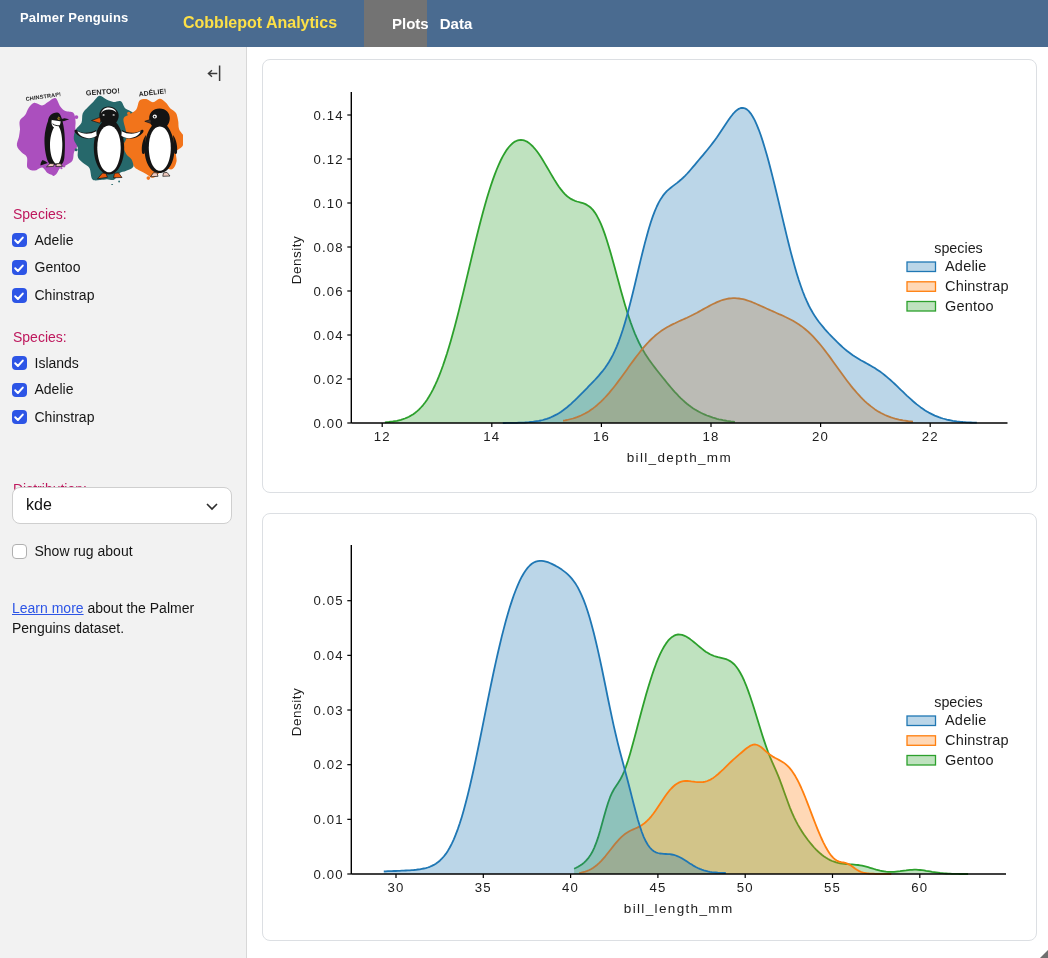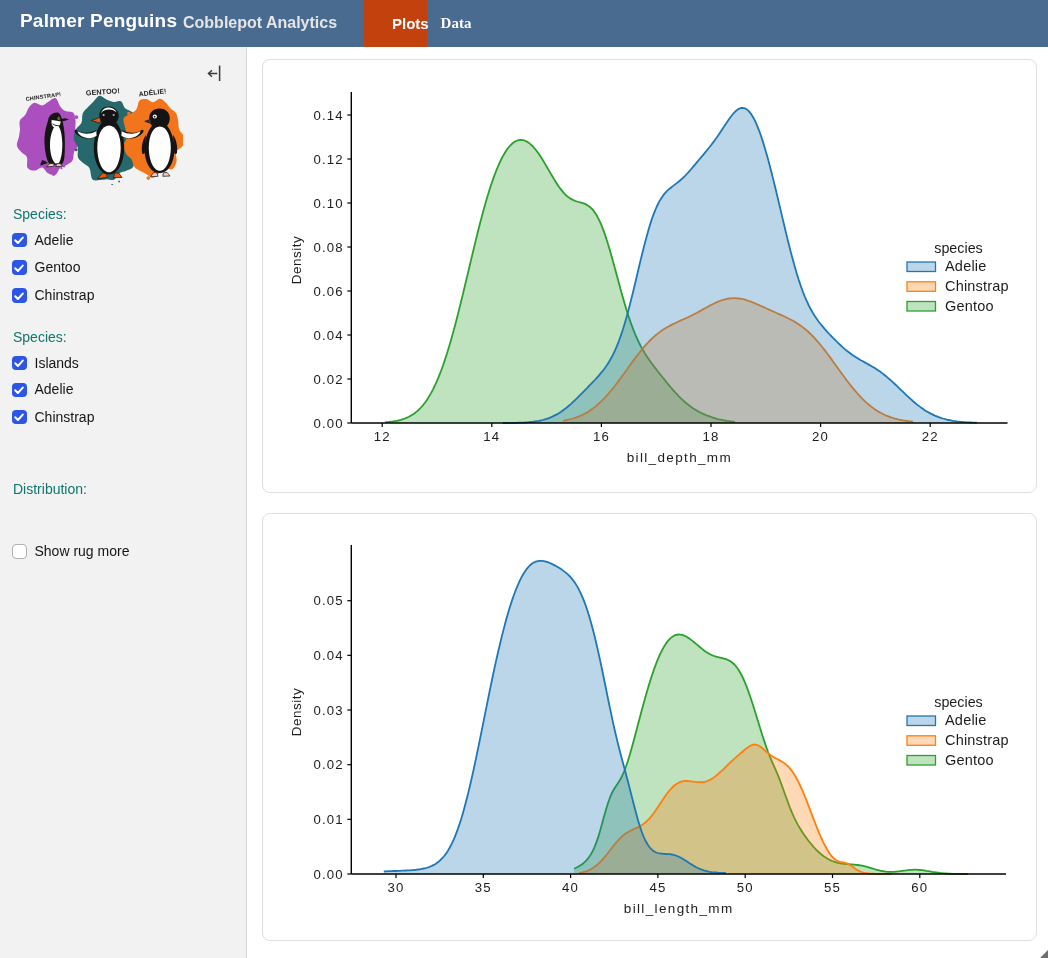--- a/index.html
+++ b/index.html
@@ -8,7 +8,7 @@
 #page { position:relative; width:1048px; height:958px; }
 
 #hdr { position:absolute; left:0; top:0; width:1048px; height:47px; background:#4a6b90; }
-#hdr .ttl { position:absolute; left:20px; top:10px; font-size:19px; font-weight:bold; color:#fff; letter-spacing:0.2px; }
+#hdr .ttl { position:absolute; left:20px; top:10px; font-size:13px; font-weight:bold; color:#fff; letter-spacing:0.2px; }
 #hdr .sub { position:absolute; left:183px; top:13.5px; font-size:16px; font-weight:bold; color:#e5e5e5; }
 #hdr .tab { position:absolute; top:0; height:47px; line-height:47px; font-size:15px; font-weight:bold; color:#fff; text-align:center; }
 #tab1 { left:364px; width:62.5px; background:#c2410c;padding-left:28px; }

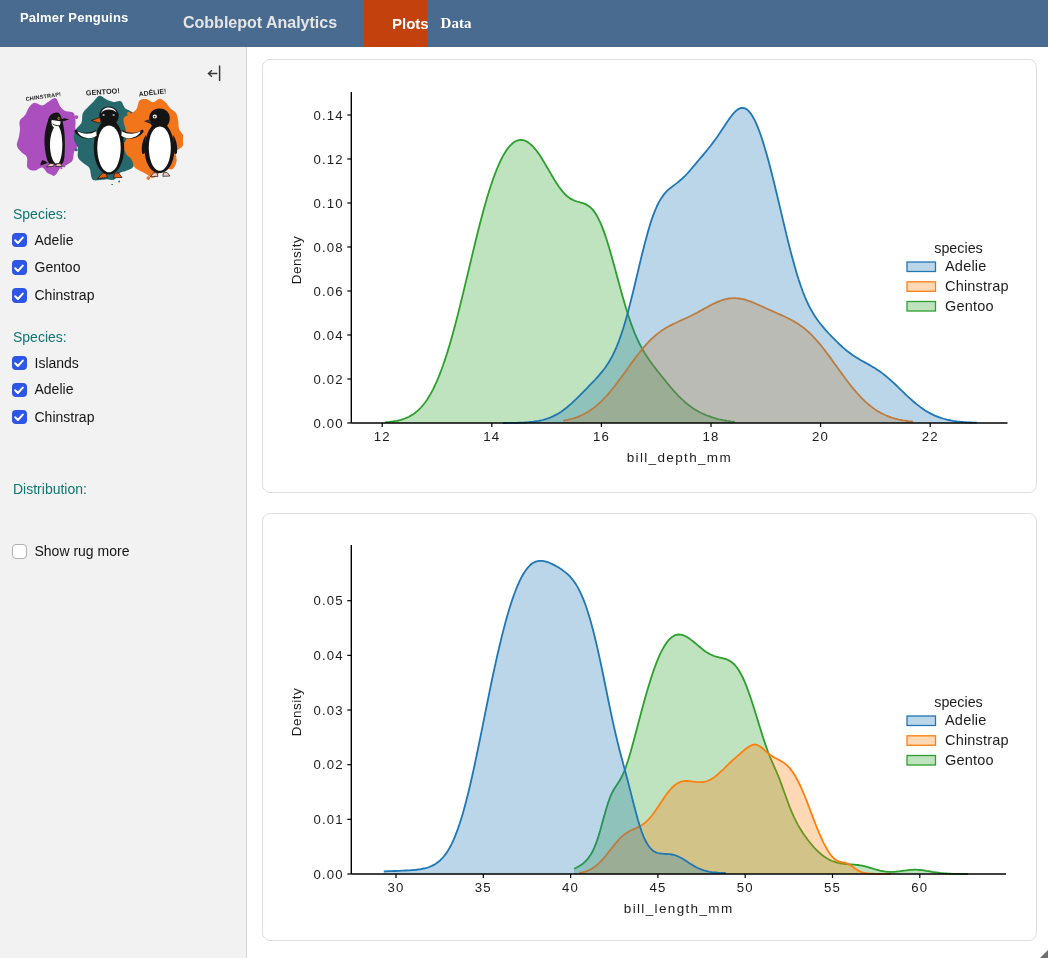--- a/index.html
+++ b/index.html
@@ -9,7 +9,7 @@
 
 #hdr { position:absolute; left:0; top:0; width:1048px; height:47px; background:#4a6b90; }
 #hdr .ttl { position:absolute; left:20px; top:10px; font-size:13px; font-weight:bold; color:#fff; letter-spacing:0.2px; }
-#hdr .sub { position:absolute; left:183px; top:13.5px; font-size:16px; font-weight:bold; color:#e5e5e5; }
+#hdr .sub { position:absolute; left:183px; top:13.5px; font-size:16px; font-weight:bold; color:#fde047; }
 #hdr .tab { position:absolute; top:0; height:47px; line-height:47px; font-size:15px; font-weight:bold; color:#fff; text-align:center; }
 #tab1 { left:364px; width:62.5px; background:#c2410c;padding-left:28px; }
 #tab2 { left:426.5px; width:59px;font-family:Liberation Serif, serif; }

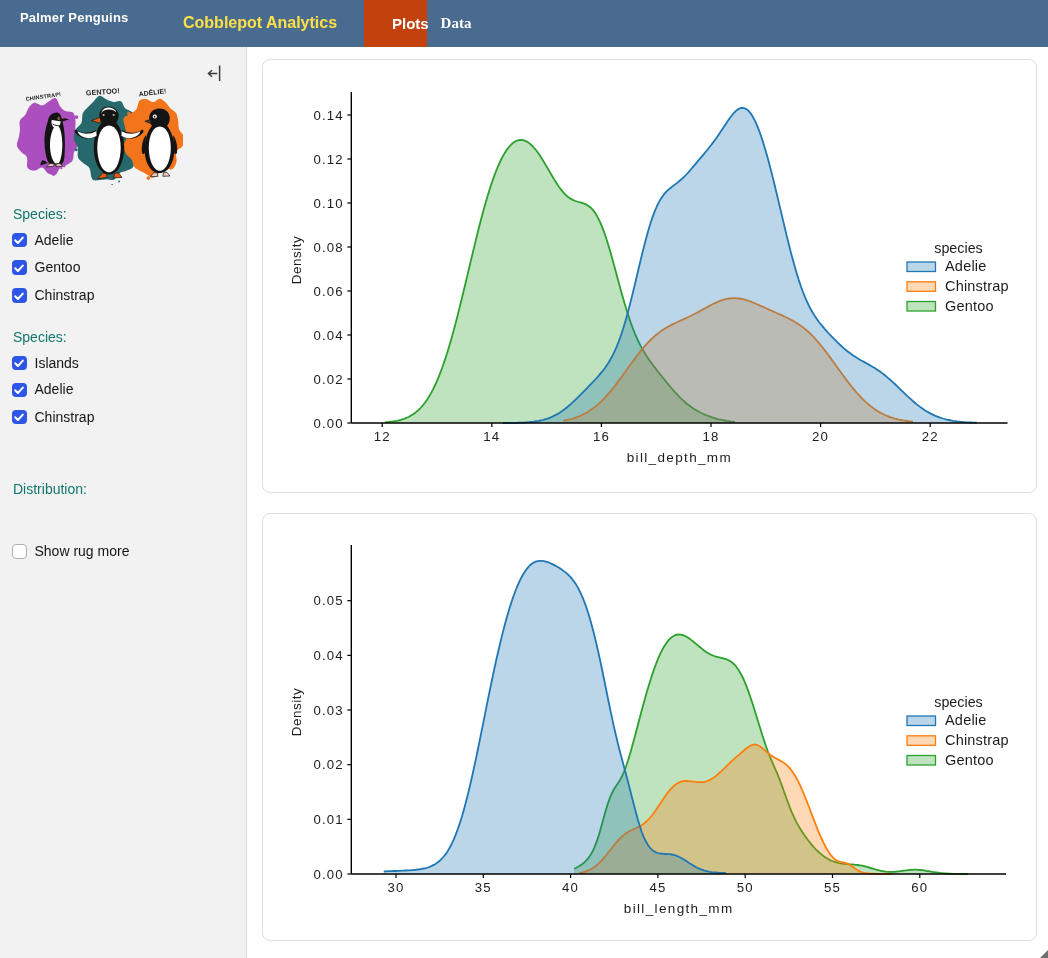--- a/index.html
+++ b/index.html
@@ -11,7 +11,7 @@
 #hdr .ttl { position:absolute; left:20px; top:10px; font-size:13px; font-weight:bold; color:#fff; letter-spacing:0.2px; }
 #hdr .sub { position:absolute; left:183px; top:13.5px; font-size:16px; font-weight:bold; color:#fde047; }
 #hdr .tab { position:absolute; top:0; height:47px; line-height:47px; font-size:15px; font-weight:bold; color:#fff; text-align:center; }
-#tab1 { left:364px; width:62.5px; background:#c2410c;padding-left:28px; }
+#tab1 { left:364px; width:62.5px; background:#737373;padding-left:28px; }
 #tab2 { left:426.5px; width:59px;font-family:Liberation Serif, serif; }
 
 #side { position:absolute; left:0; top:47px; width:247px; height:911px; background:#f2f2f2; border-right:1px solid #d8d8d8; }

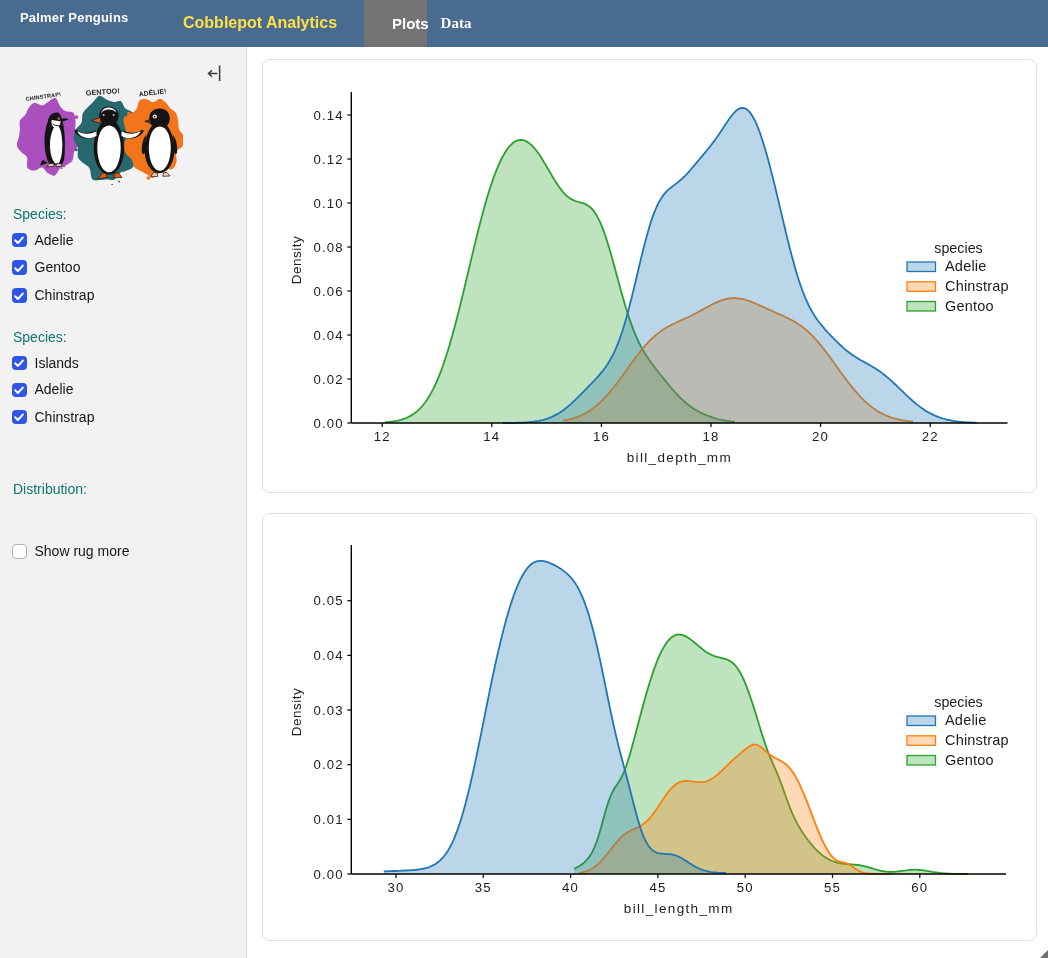--- a/index.html
+++ b/index.html
@@ -12,7 +12,7 @@
 #hdr .sub { position:absolute; left:183px; top:13.5px; font-size:16px; font-weight:bold; color:#fde047; }
 #hdr .tab { position:absolute; top:0; height:47px; line-height:47px; font-size:15px; font-weight:bold; color:#fff; text-align:center; }
 #tab1 { left:364px; width:62.5px; background:#737373;padding-left:28px; }
-#tab2 { left:426.5px; width:59px;font-family:Liberation Serif, serif; }
+#tab2 { left:426.5px; width:59px; }
 
 #side { position:absolute; left:0; top:47px; width:247px; height:911px; background:#f2f2f2; border-right:1px solid #d8d8d8; }
 #collapse { position:absolute; left:205px; top:16px; }

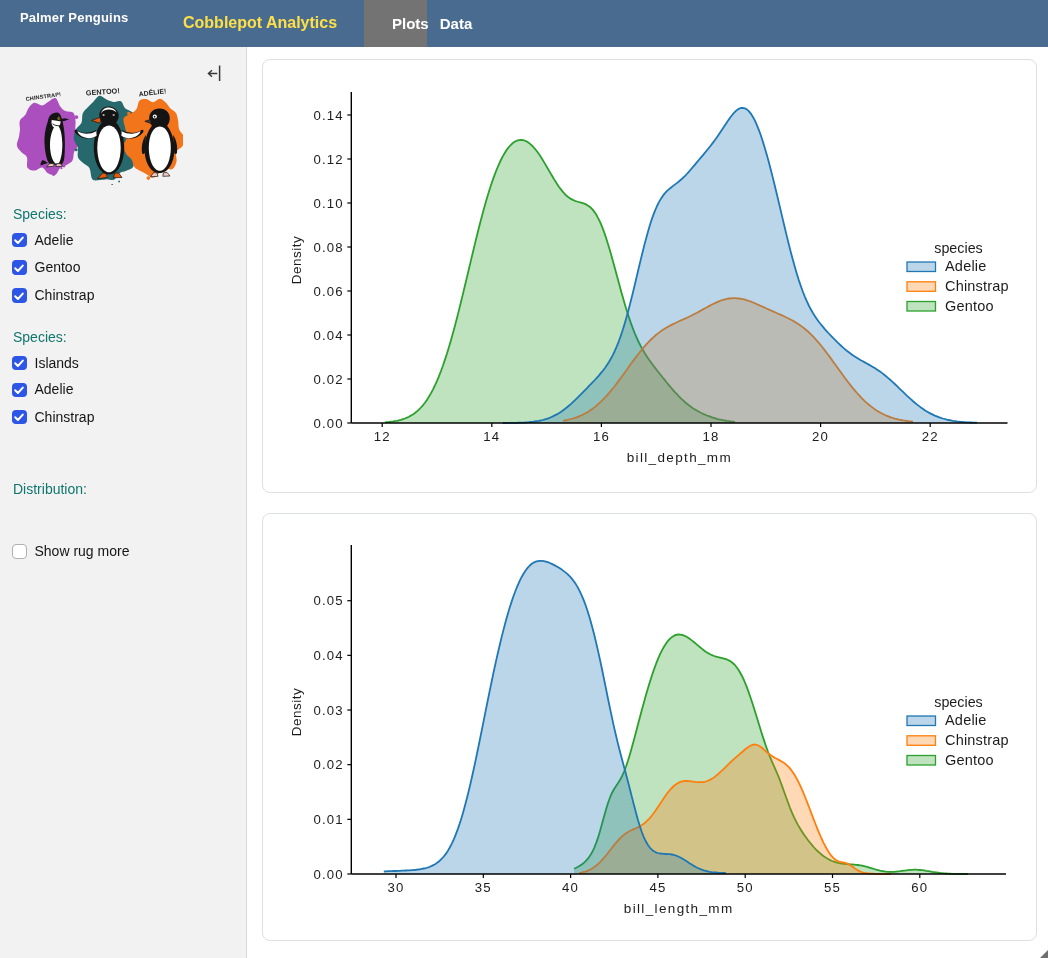--- a/index.html
+++ b/index.html
@@ -17,7 +17,7 @@
 #side { position:absolute; left:0; top:47px; width:247px; height:911px; background:#f2f2f2; border-right:1px solid #d8d8d8; }
 #collapse { position:absolute; left:205px; top:16px; }
 #art { position:absolute; left:12px; top:38px; }
-.lbl { position:absolute; left:13px; font-size:14px; color:#0f766e; }
+.lbl { position:absolute; left:13px; font-size:14px; color:#be185d; }
 .row { position:absolute; display:flex; align-items:center; height:15px; }
 .cb { width:14.5px; height:14.5px; border-radius:4px; background:#2d55e6; display:inline-flex; align-items:center; justify-content:center; flex:none; }
 .cb.un { background:#fff; border:1px solid #b0b0b0; }

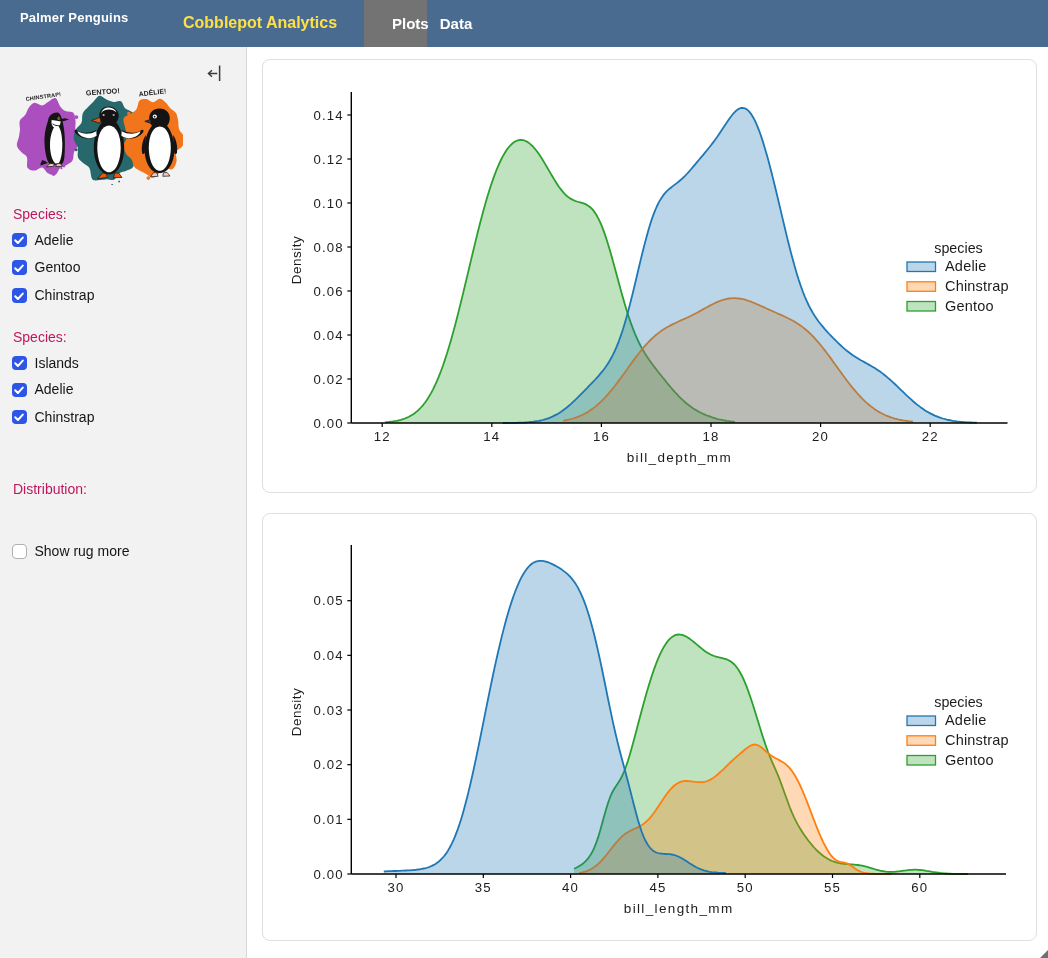--- a/index.html
+++ b/index.html
@@ -161,6 +161,12 @@
         <span class="cblab">Chinstrap</span>
       </div>
     <div class="lbl" style="top:434px">Distribution:</div>
+    <div id="sel">
+        <span class="val">kde</span>
+      <svg width="12" height="8" viewBox="0 0 12 8" style="position:absolute;right:13px;top:15px">
+          <path d="M1.5 1.5 L6 6 L10.5 1.5" fill="none" stroke="#2d2d2d" stroke-width="1.7" stroke-linecap="round"></path>
+        </svg>
+    </div>
     <div class="row" style="left:12px;top:497px">
 <span class="cb un"></span>
         <span class="cblab">Show rug more</span>

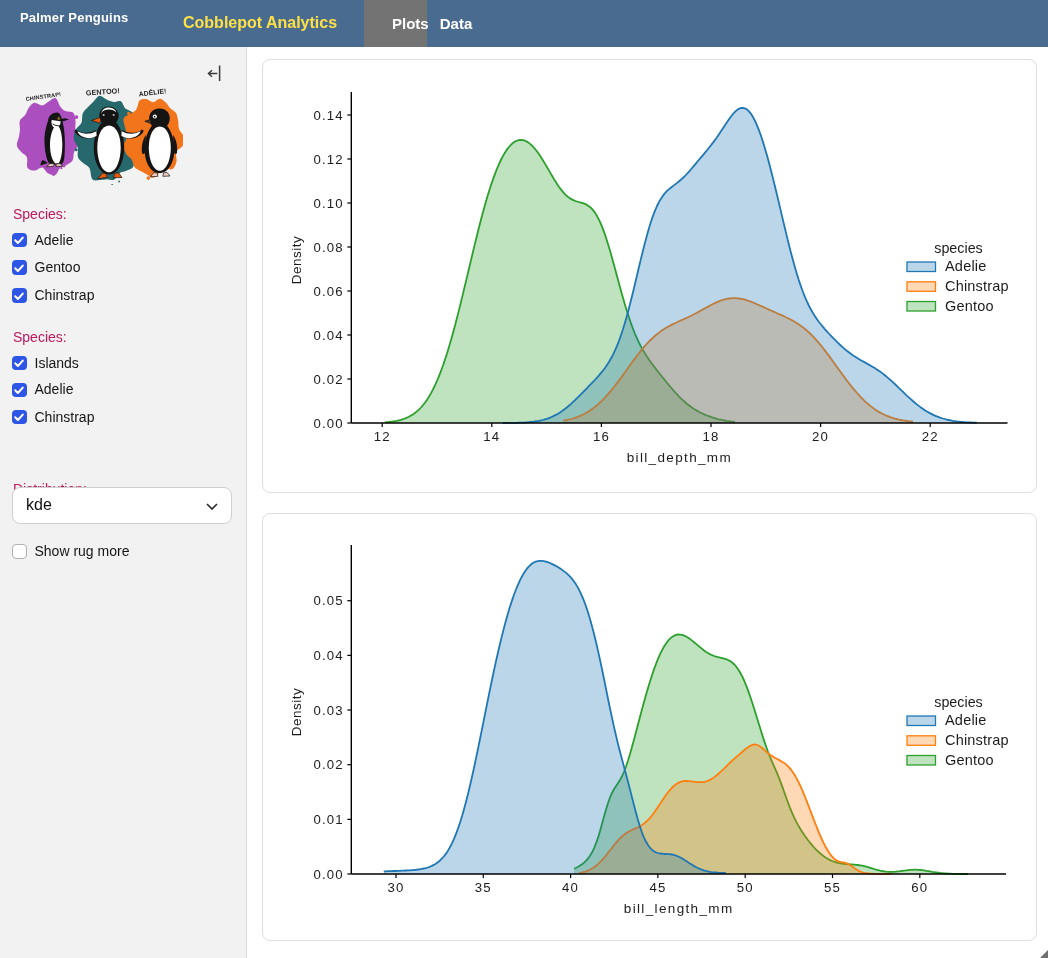--- a/index.html
+++ b/index.html
@@ -169,7 +169,7 @@
     </div>
     <div class="row" style="left:12px;top:497px">
 <span class="cb un"></span>
-        <span class="cblab">Show rug more</span>
+        <span class="cblab">Show rug about</span>
       </div>
   </div>
   <div class="card" id="card1">

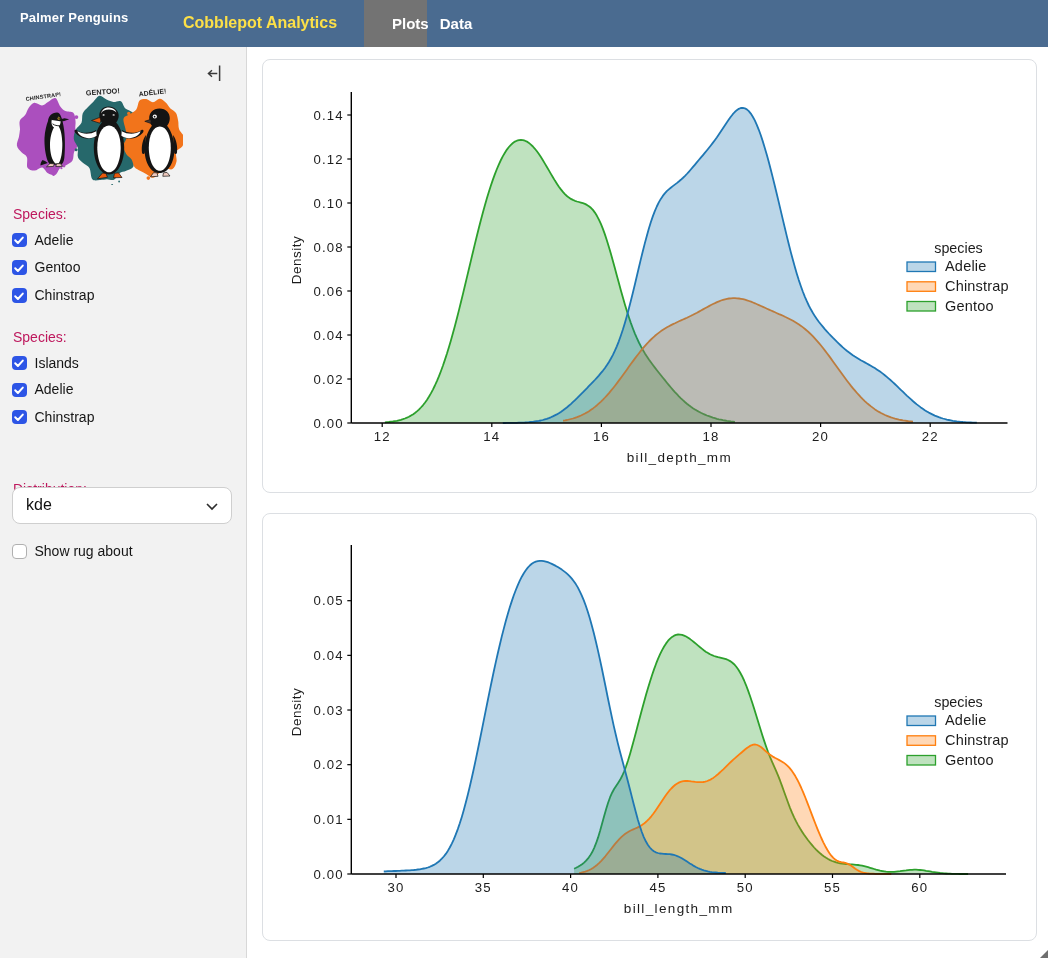--- a/index.html
+++ b/index.html
@@ -171,6 +171,7 @@
 <span class="cb un"></span>
         <span class="cblab">Show rug about</span>
       </div>
+    <div id="learn"><a href="#">Learn more</a> about the Palmer Penguins dataset.</div>
   </div>
   <div class="card" id="card1">
       <svg width="775" height="434" viewBox="0 0 775 434" style="position:absolute;left:0;top:0">

